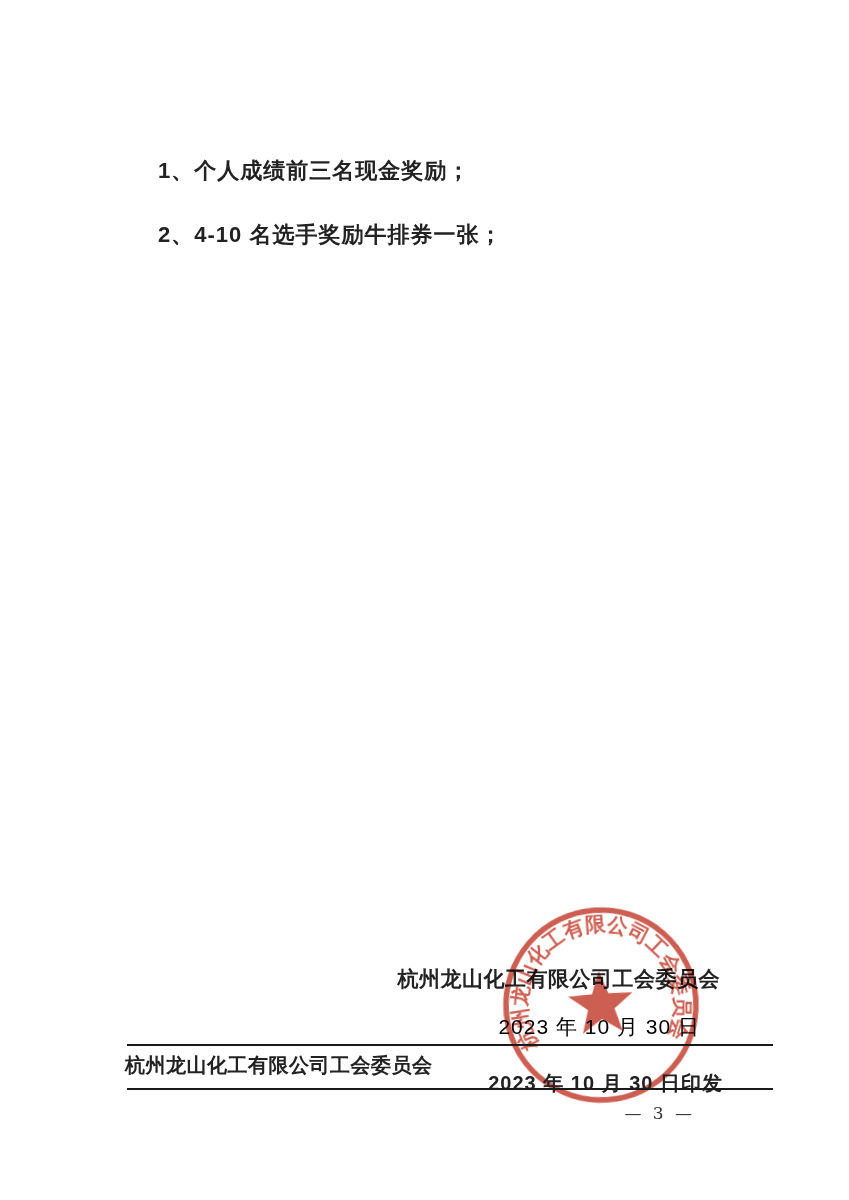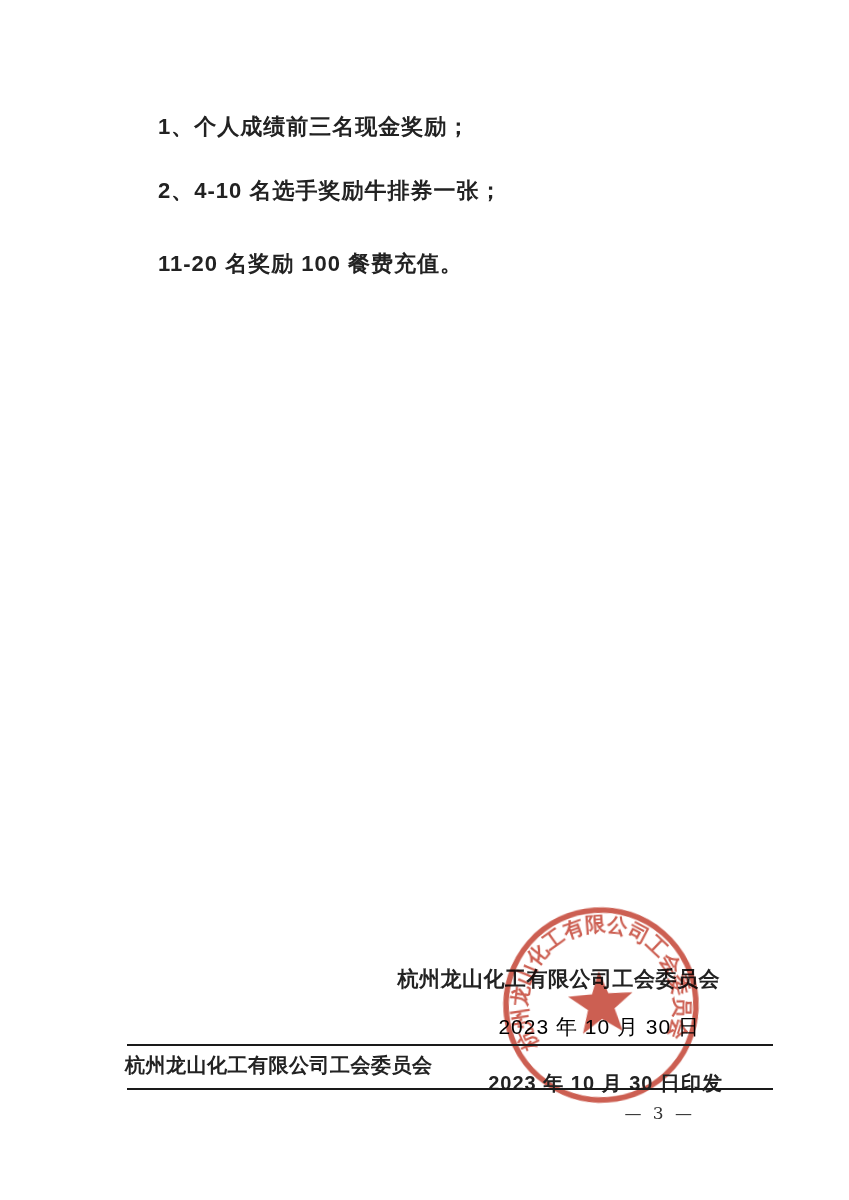--- a/index.html
+++ b/index.html
@@ -21,6 +21,7 @@
     color: #222222;
     letter-spacing: 1px;
     white-space: pre;
+    margin-top: 44px;
   }
   .line-1 { top: 112px; }
   .line-2 { top: 176px; }

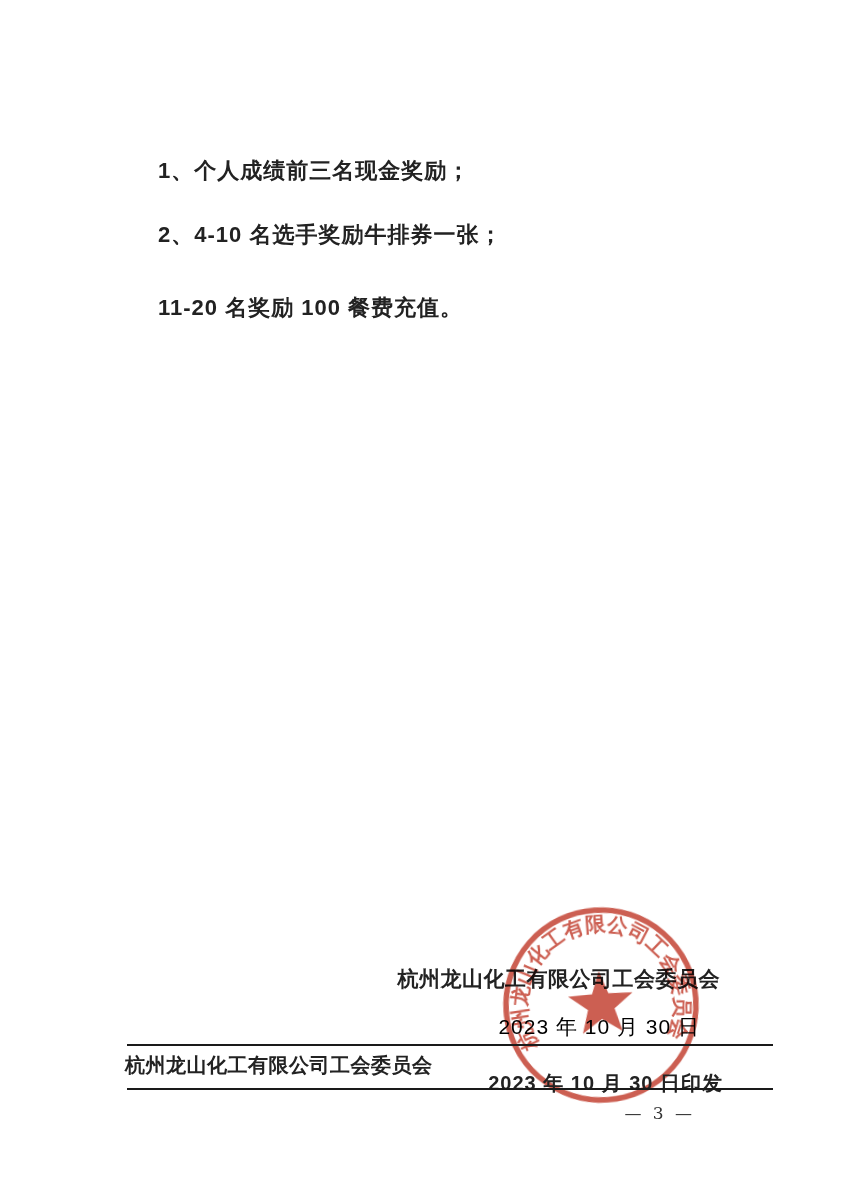--- a/index.html
+++ b/index.html
@@ -101,7 +101,6 @@
 
   <div class="body-line line-1">1、个人成绩前三名现金奖励；</div>
   <div class="body-line line-2">2、4-10 名选手奖励牛排券一张；</div>
-  <div class="body-line line-4">11-20 名奖励 100 餐费充值。</div>
 
   <div class="signature-org">杭州龙山化工有限公司工会委员会</div>
   <div class="signature-date">2023 年 10 月 30 日</div>

